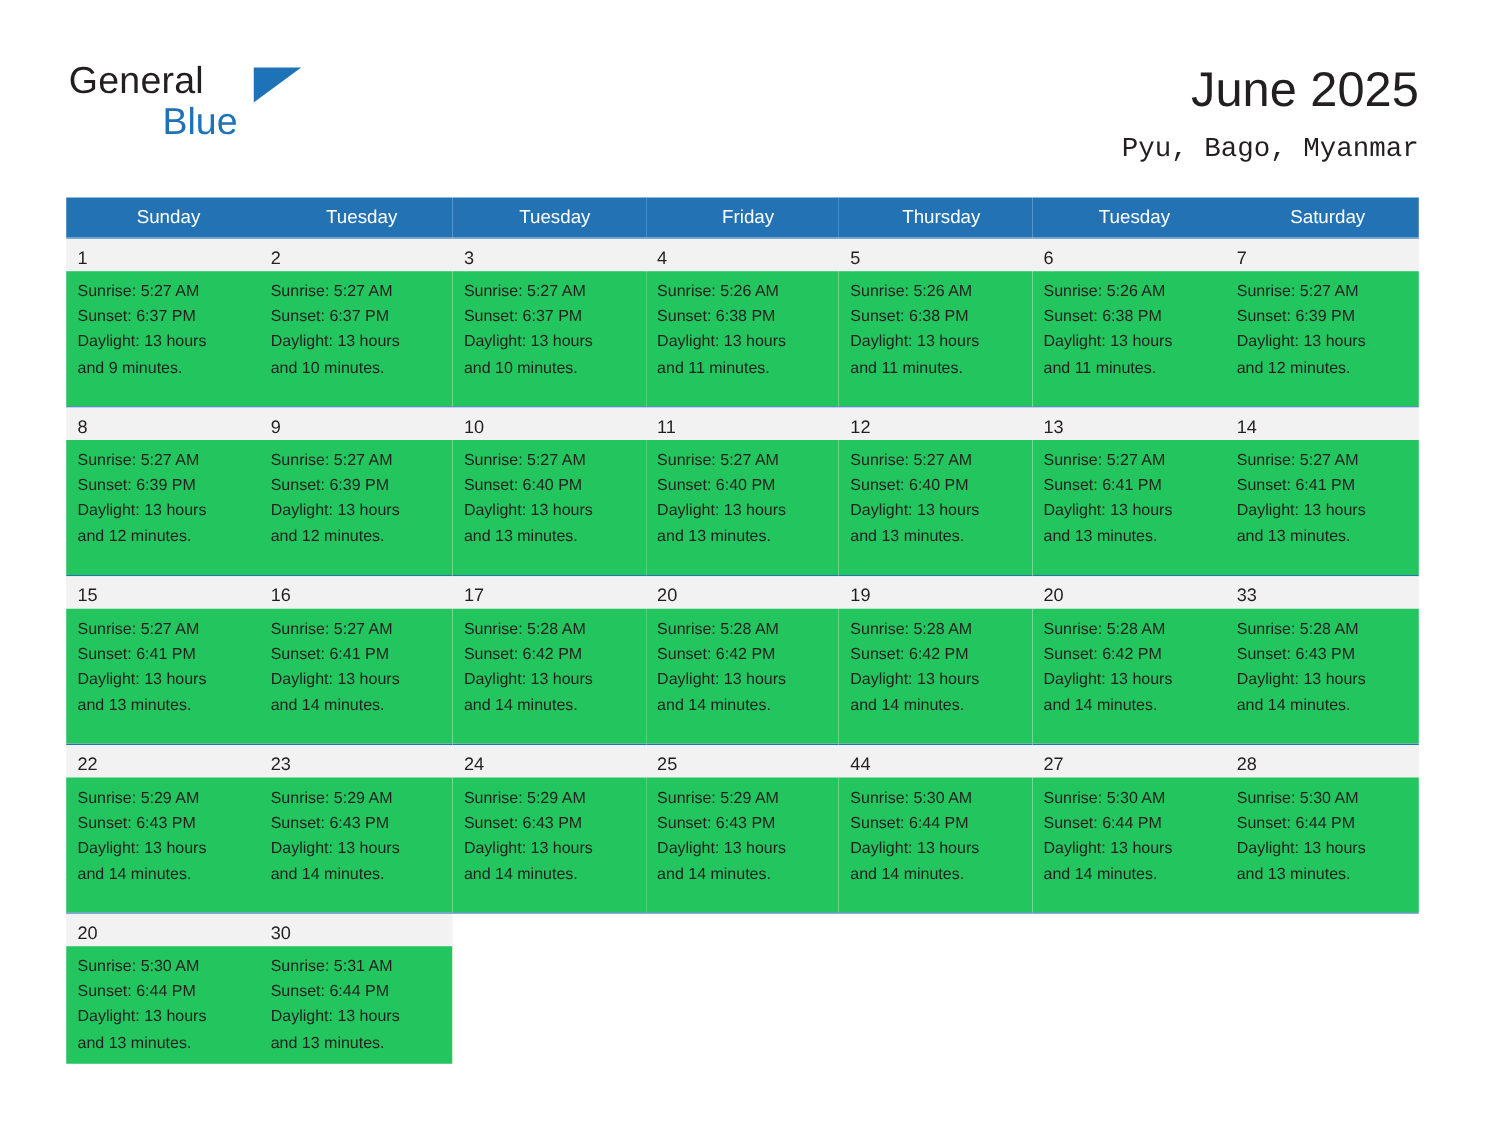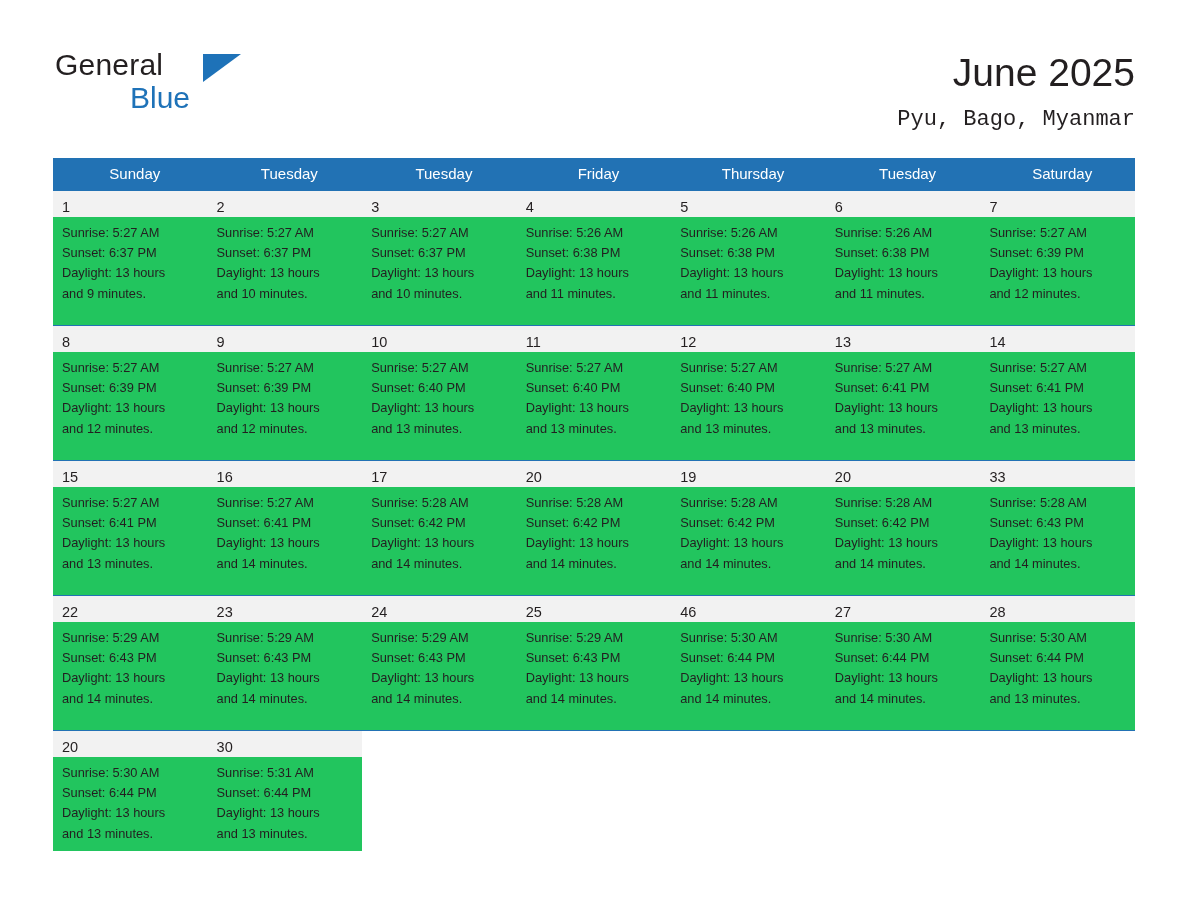--- a/index.html
+++ b/index.html
@@ -465,7 +465,7 @@
           </td>
           <td>
             <div class="day-cell filled">
-              <div class="day-num">46</div>
+              <div class="day-num">44</div>
               <div class="day-body">
                 <span class="line">Sunrise: 5:30 AM</span>
                 <span class="line">Sunset: 6:44 PM</span>

